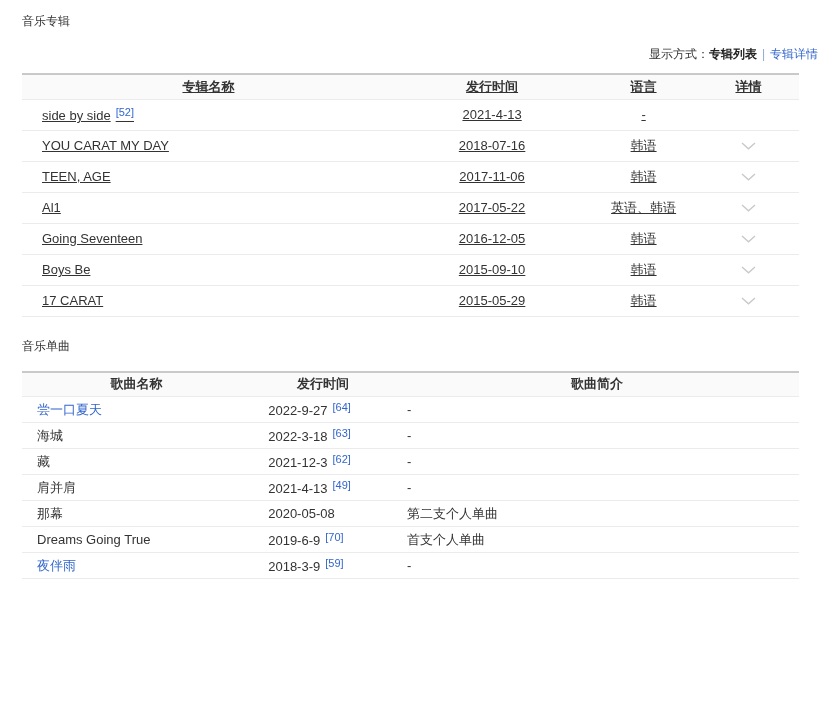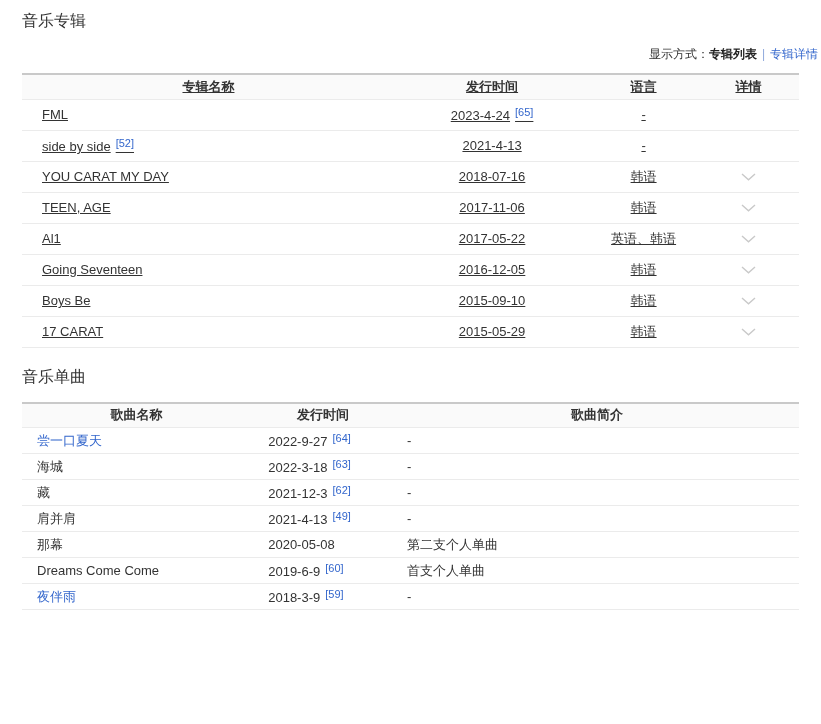--- a/index.html
+++ b/index.html
@@ -19,7 +19,7 @@
   }
   .page{position:relative;width:821px;height:724px;padding:8px 22px 0 22px;}
   .section-title{
-    margin:0;font-size:16px;font-weight:400;color:#333;line-height:26px;
+    margin:0;font-size:12px;font-weight:400;color:#333;line-height:26px;
   }
   .display-toggle{
     position:absolute;top:46px;right:3px;font-size:12px;line-height:16px;color:#333;

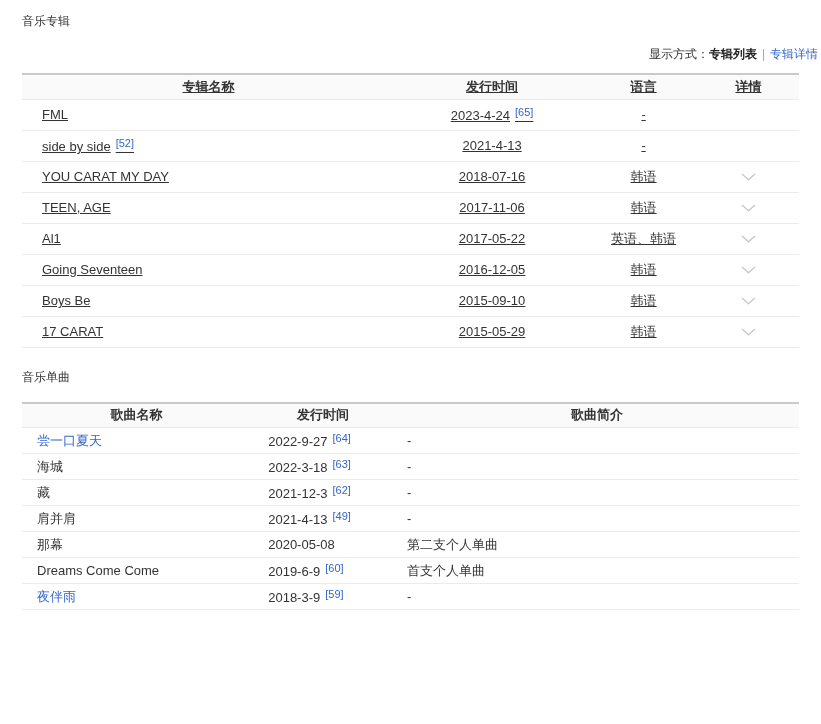--- a/index.html
+++ b/index.html
@@ -86,18 +86,6 @@
       </tr>
     </thead>
     <tbody>
-  <tr>
-    <td class="c-name"><span>FML</span></td>
-    <td class="c-date"><span>2023-4-24</span><span class="ref">[65]</span></td>
-    <td class="c-lang">-</td>
-    <td class="c-detail">
-      <span class="chev" style="visibility: hidden;">
-        <svg width="15" height="8" viewBox="0 0 15 8">
-                <polyline points="1,1 7.5,6.8 14,1" fill="none" stroke="#c9c9c9" stroke-width="1.4"></polyline>
-              </svg>
-      </span>
-    </td>
-  </tr>
 
   <tr>
     <td class="c-name"><span>side by side</span><span class="ref">[52]</span></td>

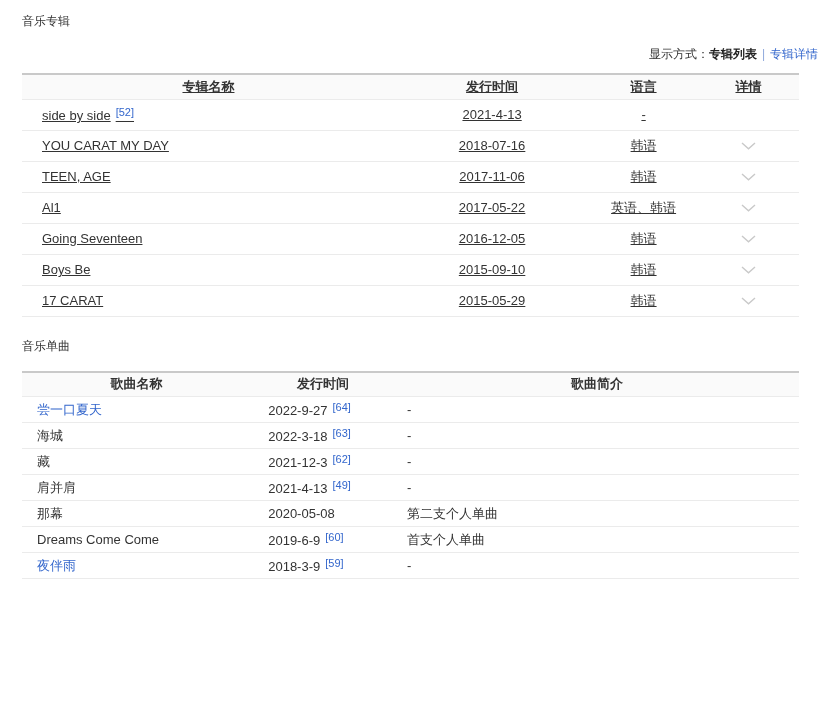--- a/index.html
+++ b/index.html
@@ -225,7 +225,7 @@
   </tr>
 
   <tr>
-    <td class="c-name"><span>Dreams Come Come</span></td>
+    <td class="c-name"><span>Dreams Going True</span></td>
     <td class="c-date"><span>2019-6-9</span><span class="ref">[60]</span></td>
     <td class="c-desc">首支个人单曲</td>
   </tr>

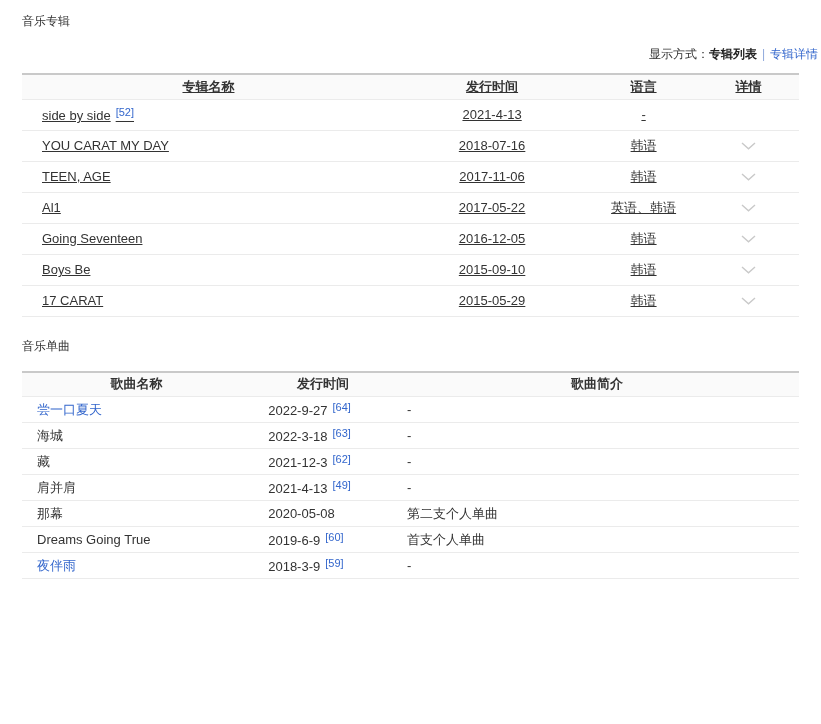--- a/index.html
+++ b/index.html
@@ -226,7 +226,7 @@
 
   <tr>
     <td class="c-name"><span>Dreams Going True</span></td>
-    <td class="c-date"><span>2019-6-9</span><span class="ref">[60]</span></td>
+    <td class="c-date"><span>2019-6-9</span><span class="ref">[70]</span></td>
     <td class="c-desc">首支个人单曲</td>
   </tr>
 

